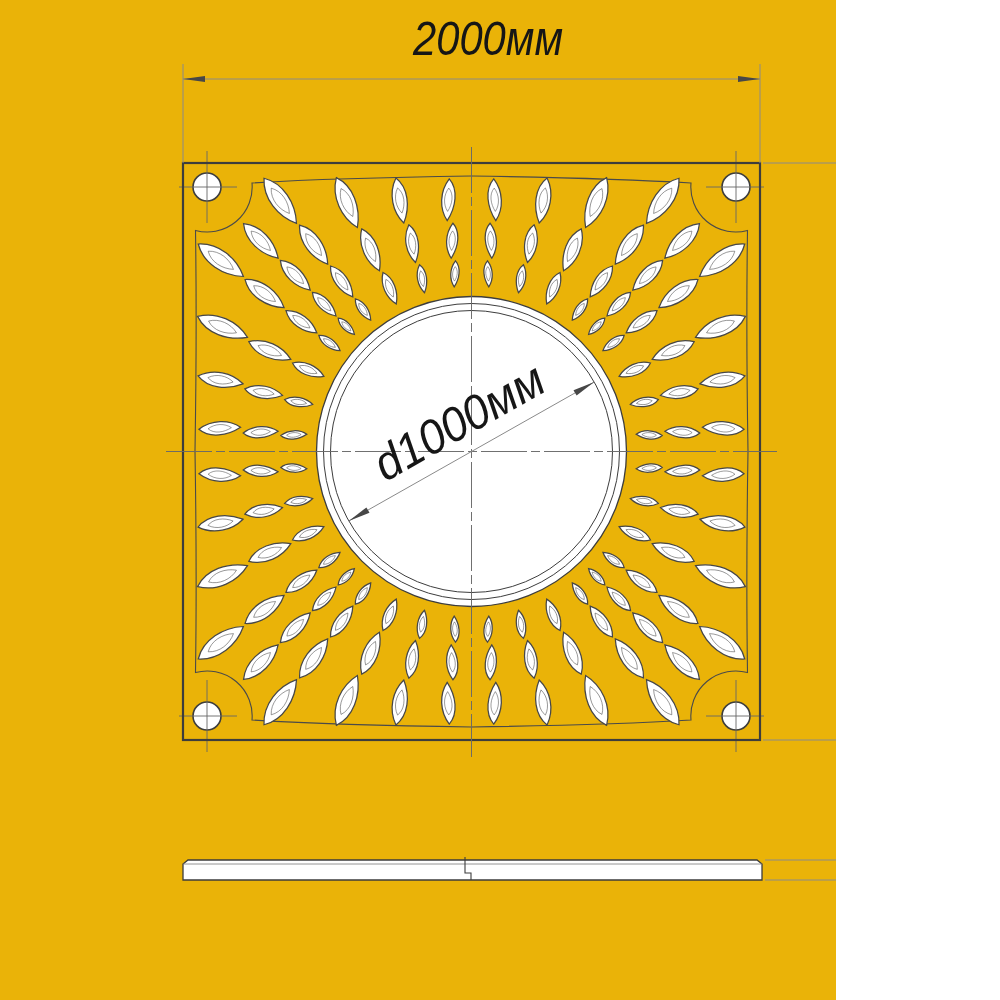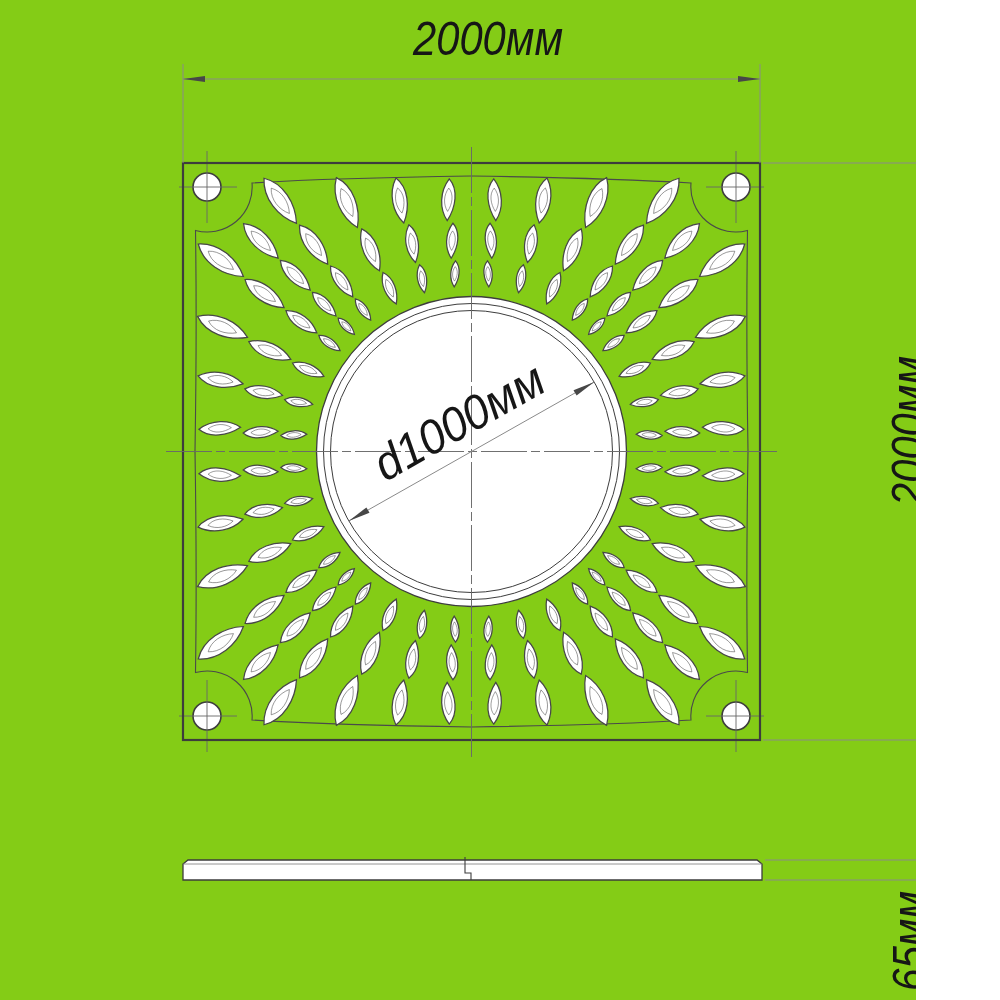--- a/index.html
+++ b/index.html
@@ -3,7 +3,7 @@
 <meta charset="utf-8">
 <style>
   html,body{margin:0;padding:0;background:#ffffff;}
-  .stage{position:relative;width:916px;height:1000px;background:#84cc16;overflow:hidden;}
+  .stage{position:relative;width:836px;height:1000px;background:#eab308;overflow:hidden;}
   svg{display:block;}
   .dim-text{
     font-family:"Liberation Sans", sans-serif;

